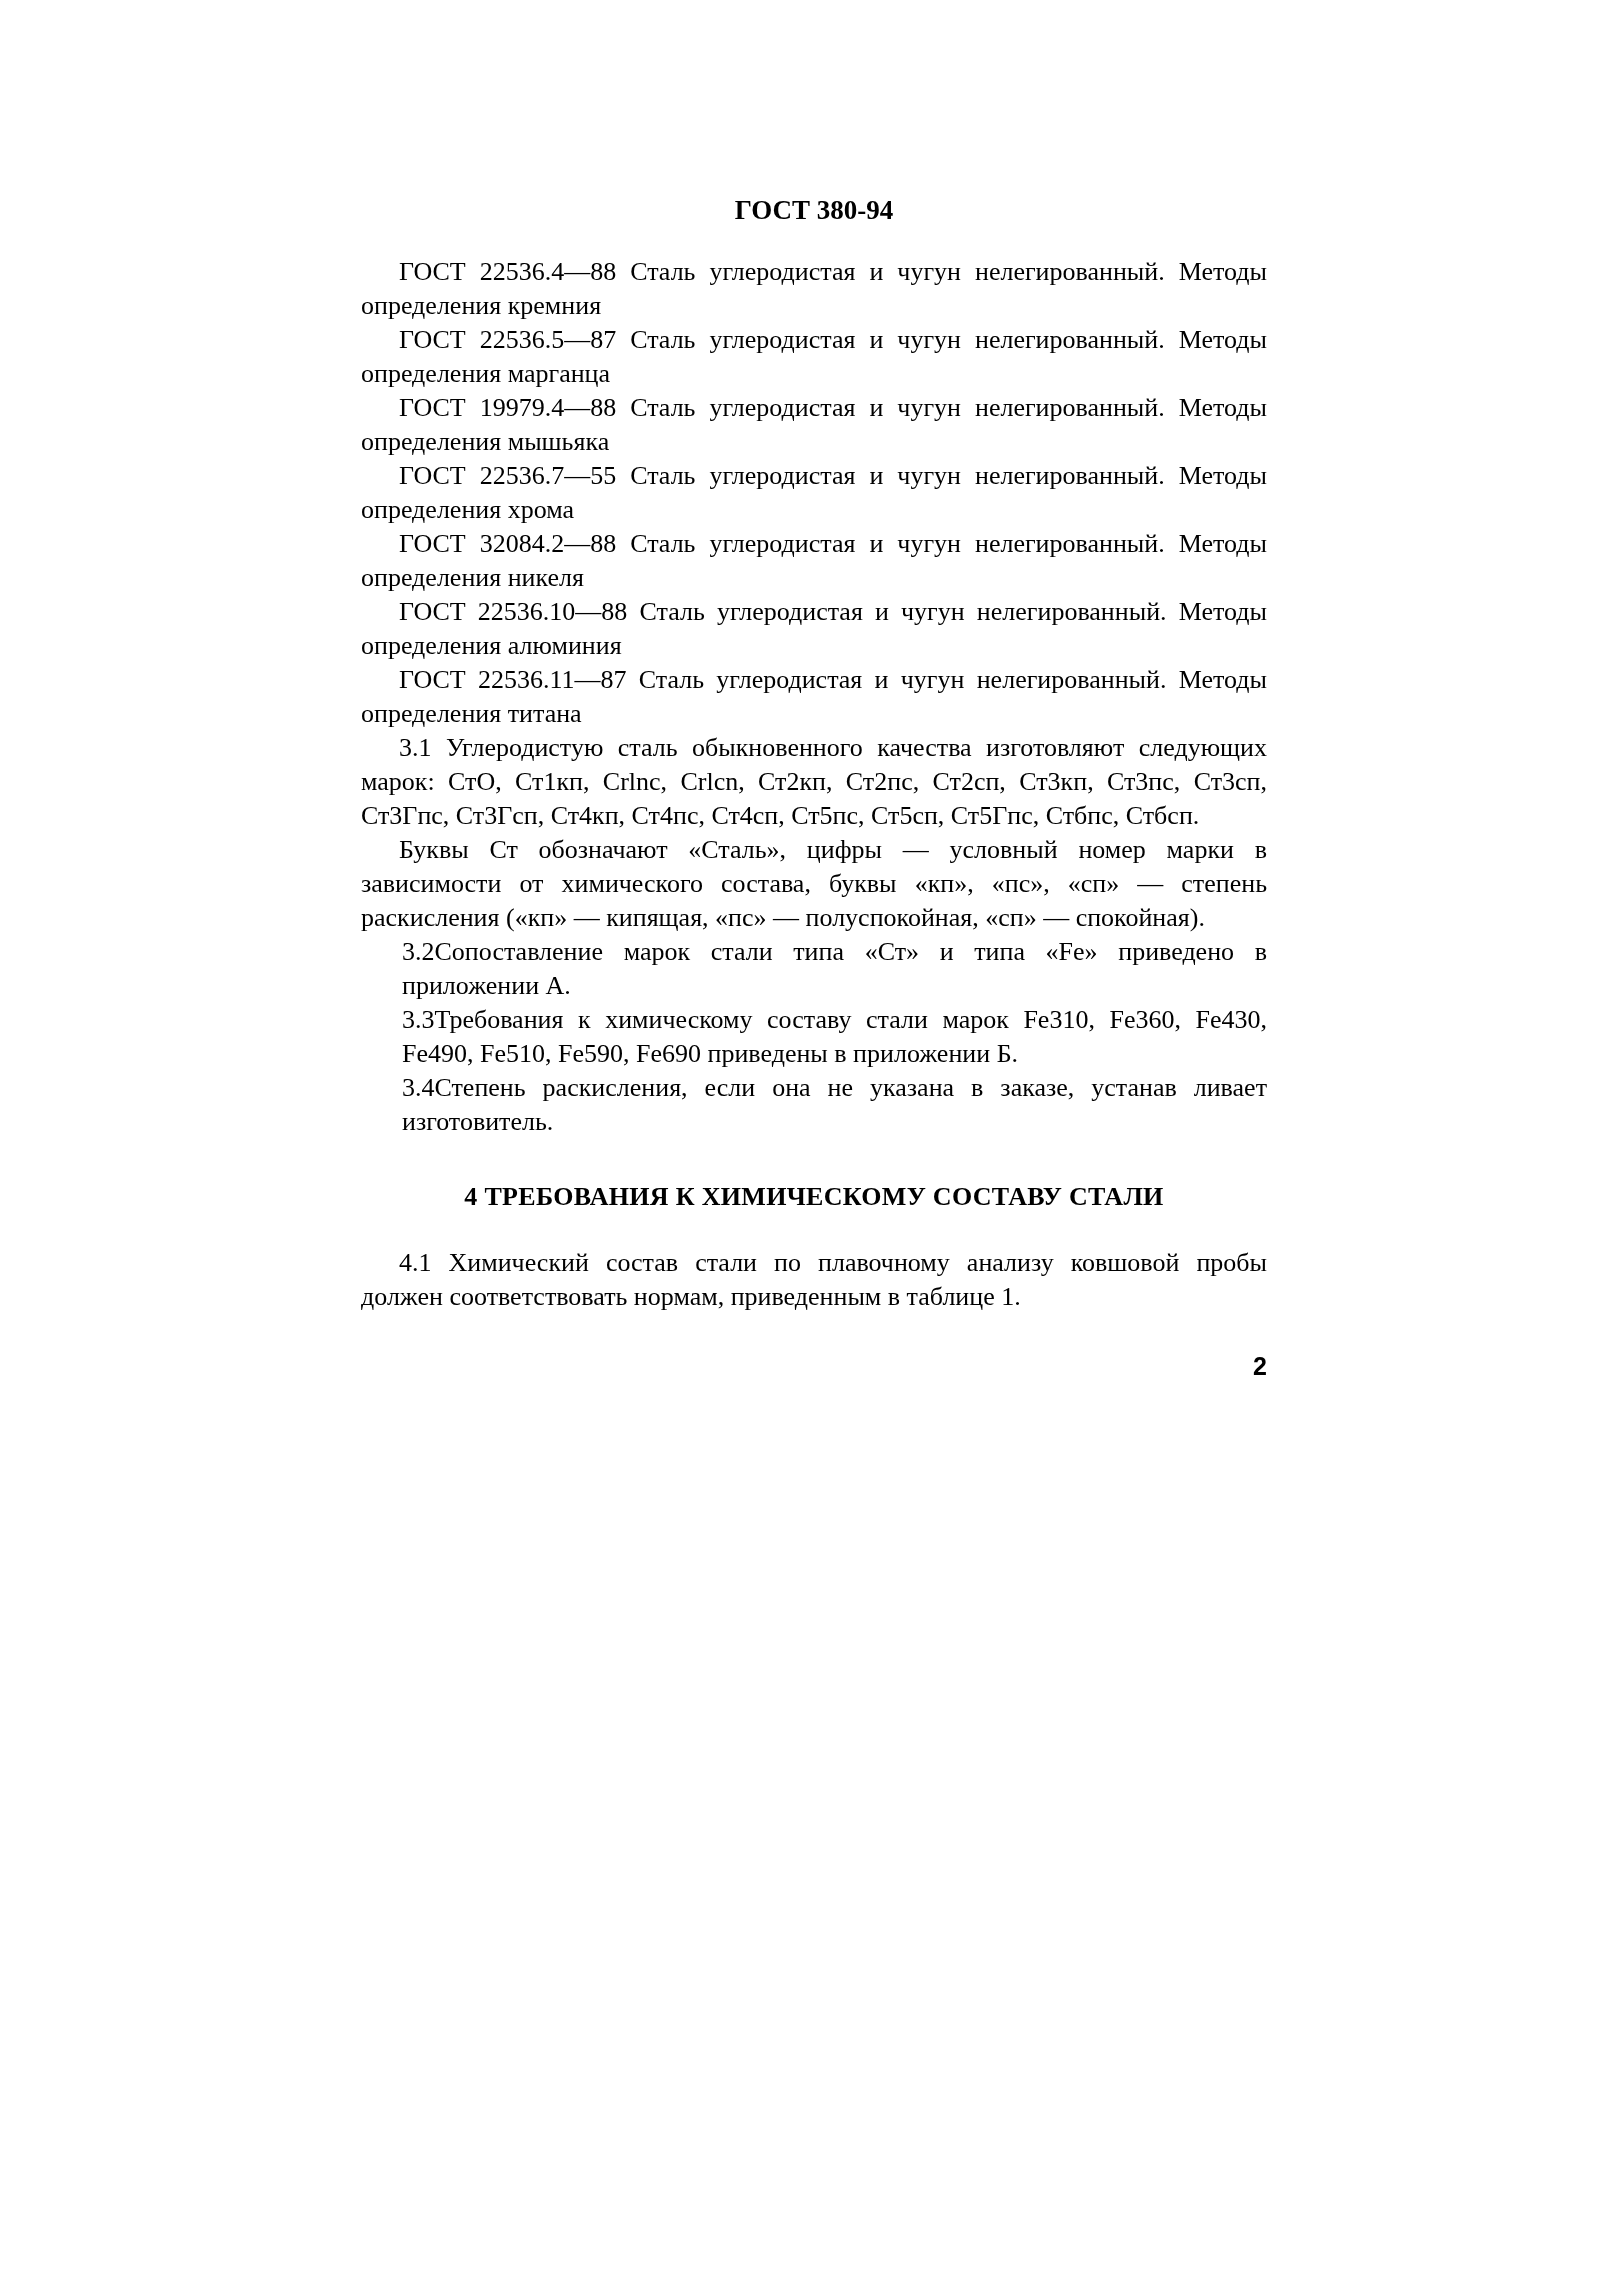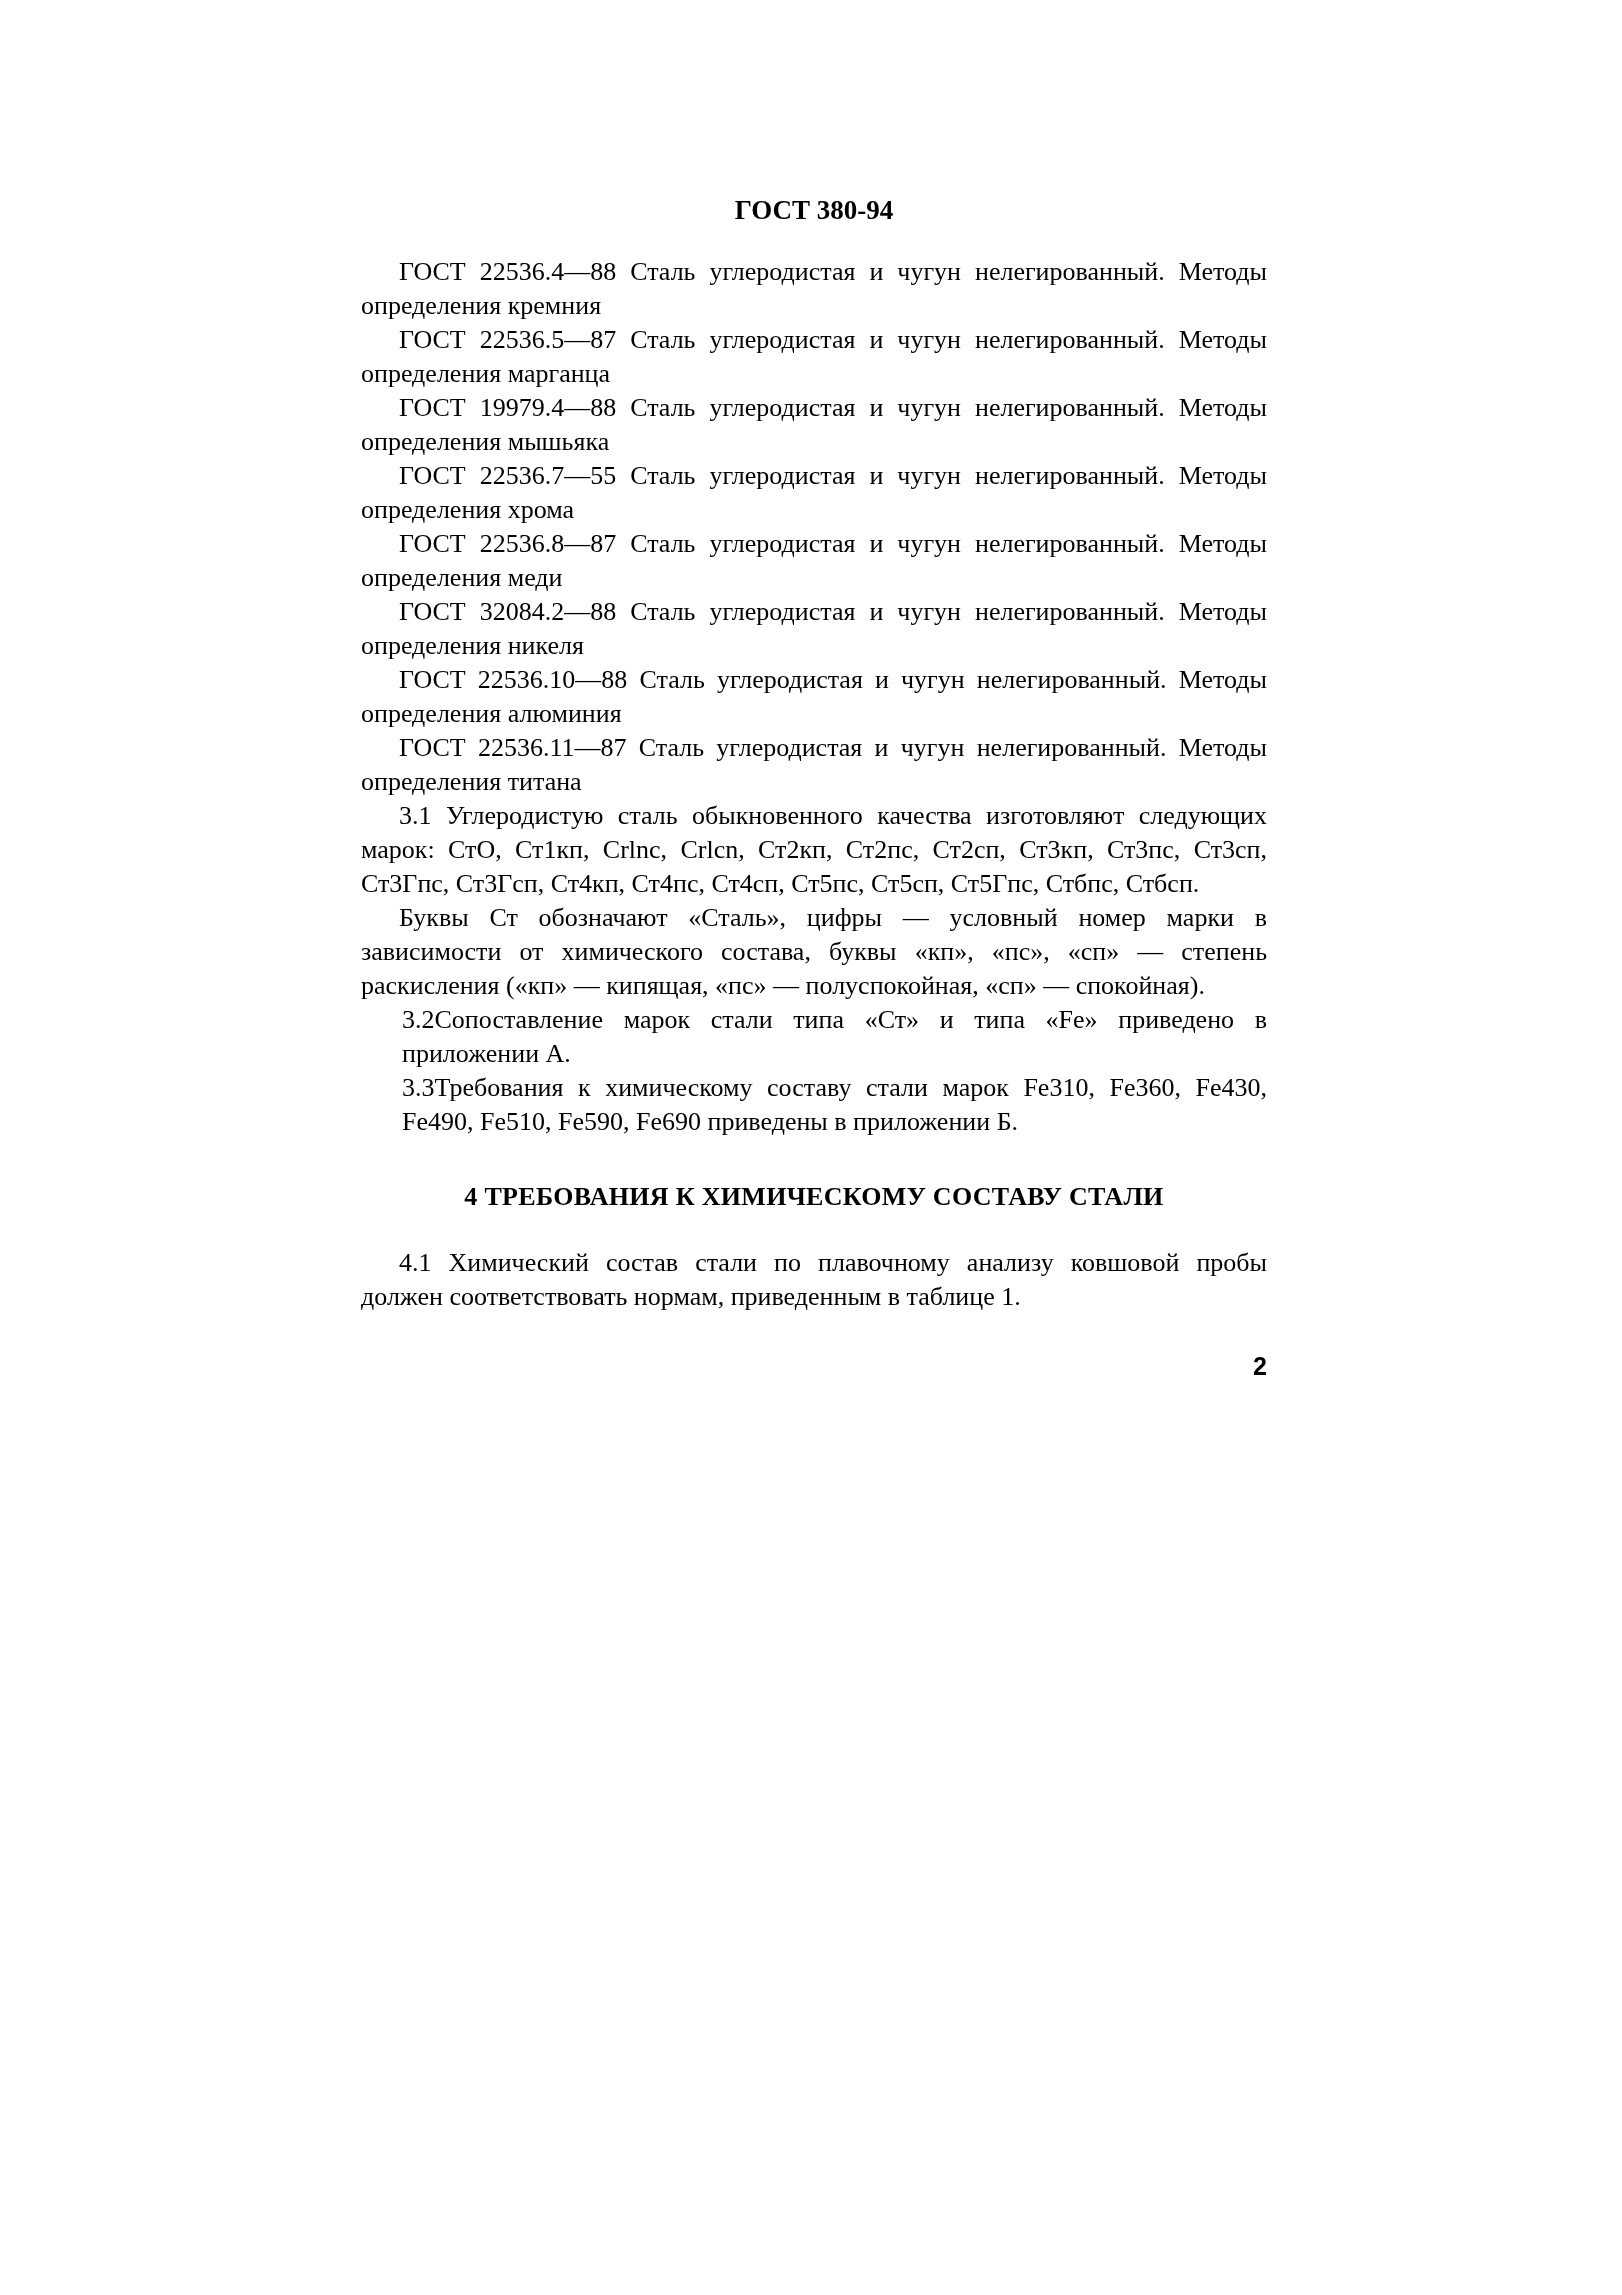--- a/index.html
+++ b/index.html
@@ -71,7 +71,6 @@
   <p class="ref">ГОСТ 22536.5—87 Сталь углеродистая и чугун нелегированный. Методы определения марганца</p>
   <p class="ref">ГОСТ 19979.4—88 Сталь углеродистая и чугун нелегированный. Методы определения мышьяка</p>
   <p class="ref">ГОСТ 22536.7—55 Сталь углеродистая и чугун нелегированный. Методы определения хрома</p>
-  <p class="ref">ГОСТ 22536.8—87 Сталь углеродистая и чугун нелегированный. Методы определения меди</p>
   <p class="ref">ГОСТ 32084.2—88 Сталь углеродистая и чугун нелегированный. Методы определения никеля</p>
   <p class="ref">ГОСТ 22536.10—88 Сталь углеродистая и чугун нелегированный. Методы определения алюминия</p>
   <p class="ref">ГОСТ 22536.11—87 Сталь углеродистая и чугун нелегированный. Методы определения титана</p>

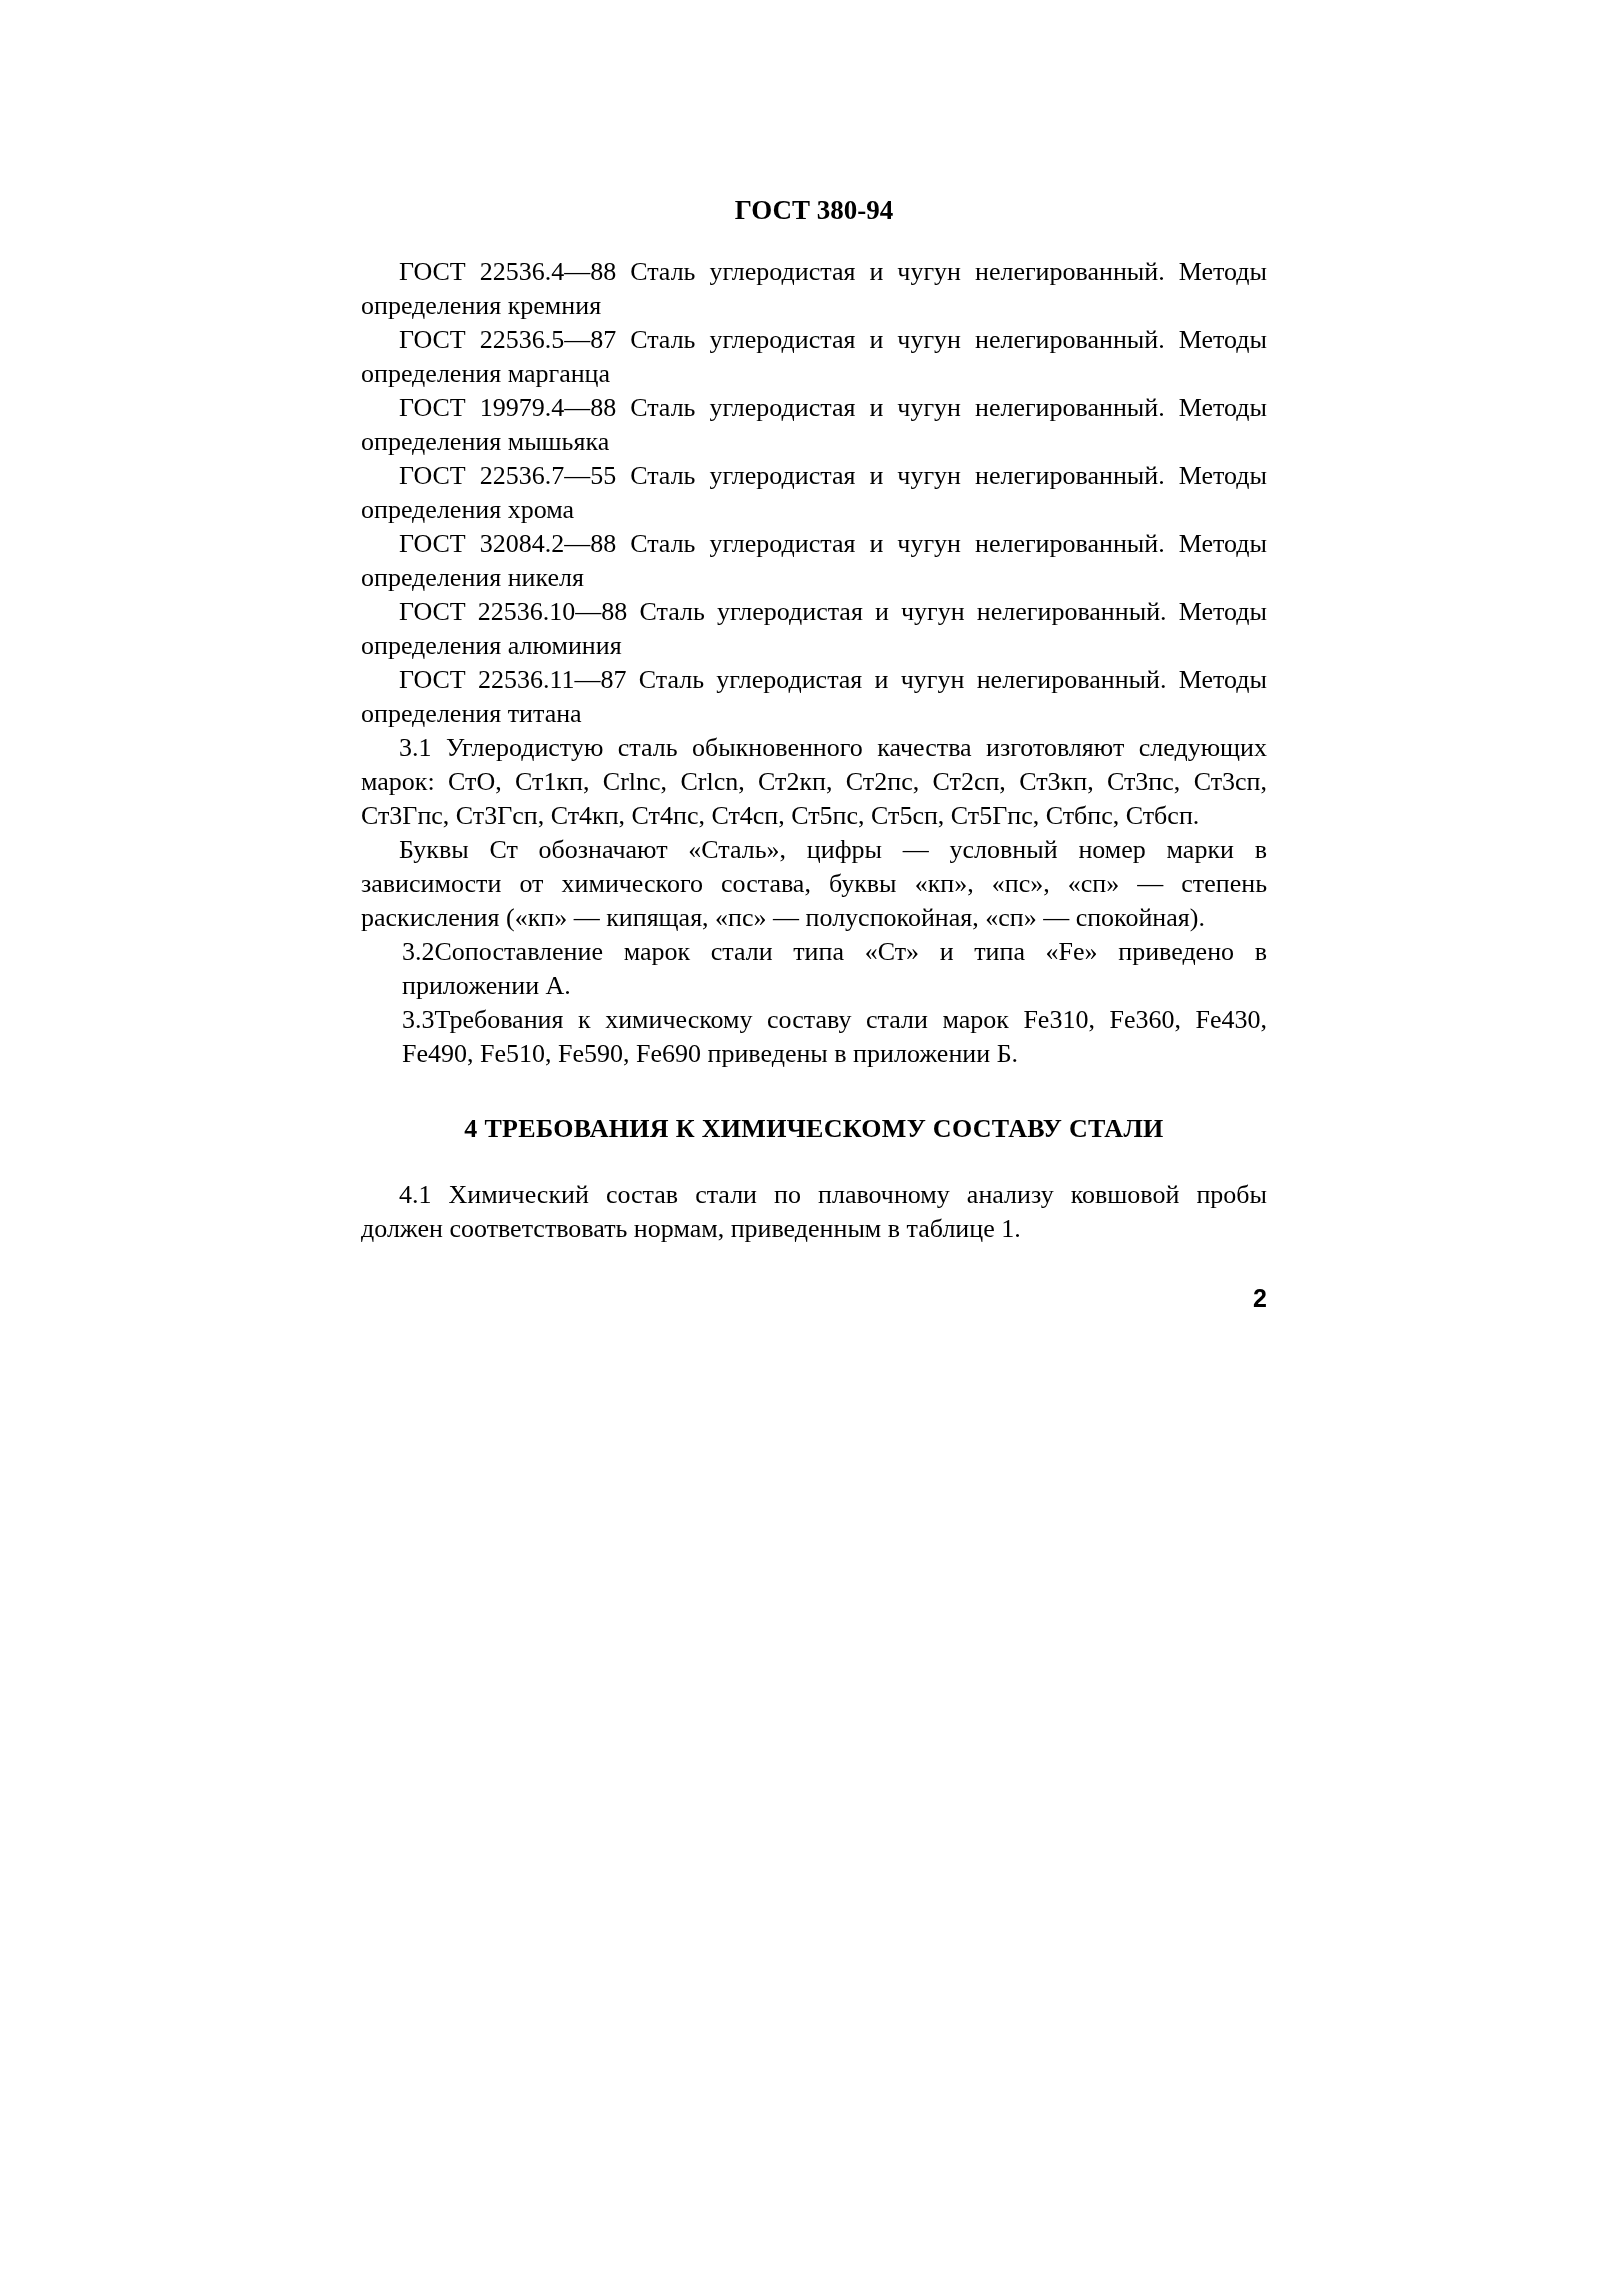--- a/index.html
+++ b/index.html
@@ -80,6 +80,7 @@
   <p class="indent">Буквы Ст обозначают «Сталь», цифры — условный номер марки в зависимости от химического состава, буквы «кп», «пс», «сп» — степень раскисления («кп» — кипящая, «пс» — полуспокойная, «сп» — спокойная).</p>
   <p class="block-indent">3.2Сопоставление марок стали типа «Ст» и типа «Fe» приведено в приложении А.</p>
   <p class="block-indent">3.3Требования к химическому составу стали марок Fe310, Fe360, Fe430, Fe490, Fe510, Fe590, Fe690 приведены в приложении Б.</p>
+  <p class="block-indent">3.4Степень раскисления, если она не указана в заказе, устанав ливает изготовитель.</p>
 
   <h2 class="section-heading">4 ТРЕБОВАНИЯ К ХИМИЧЕСКОМУ СОСТАВУ СТАЛИ</h2>
 

